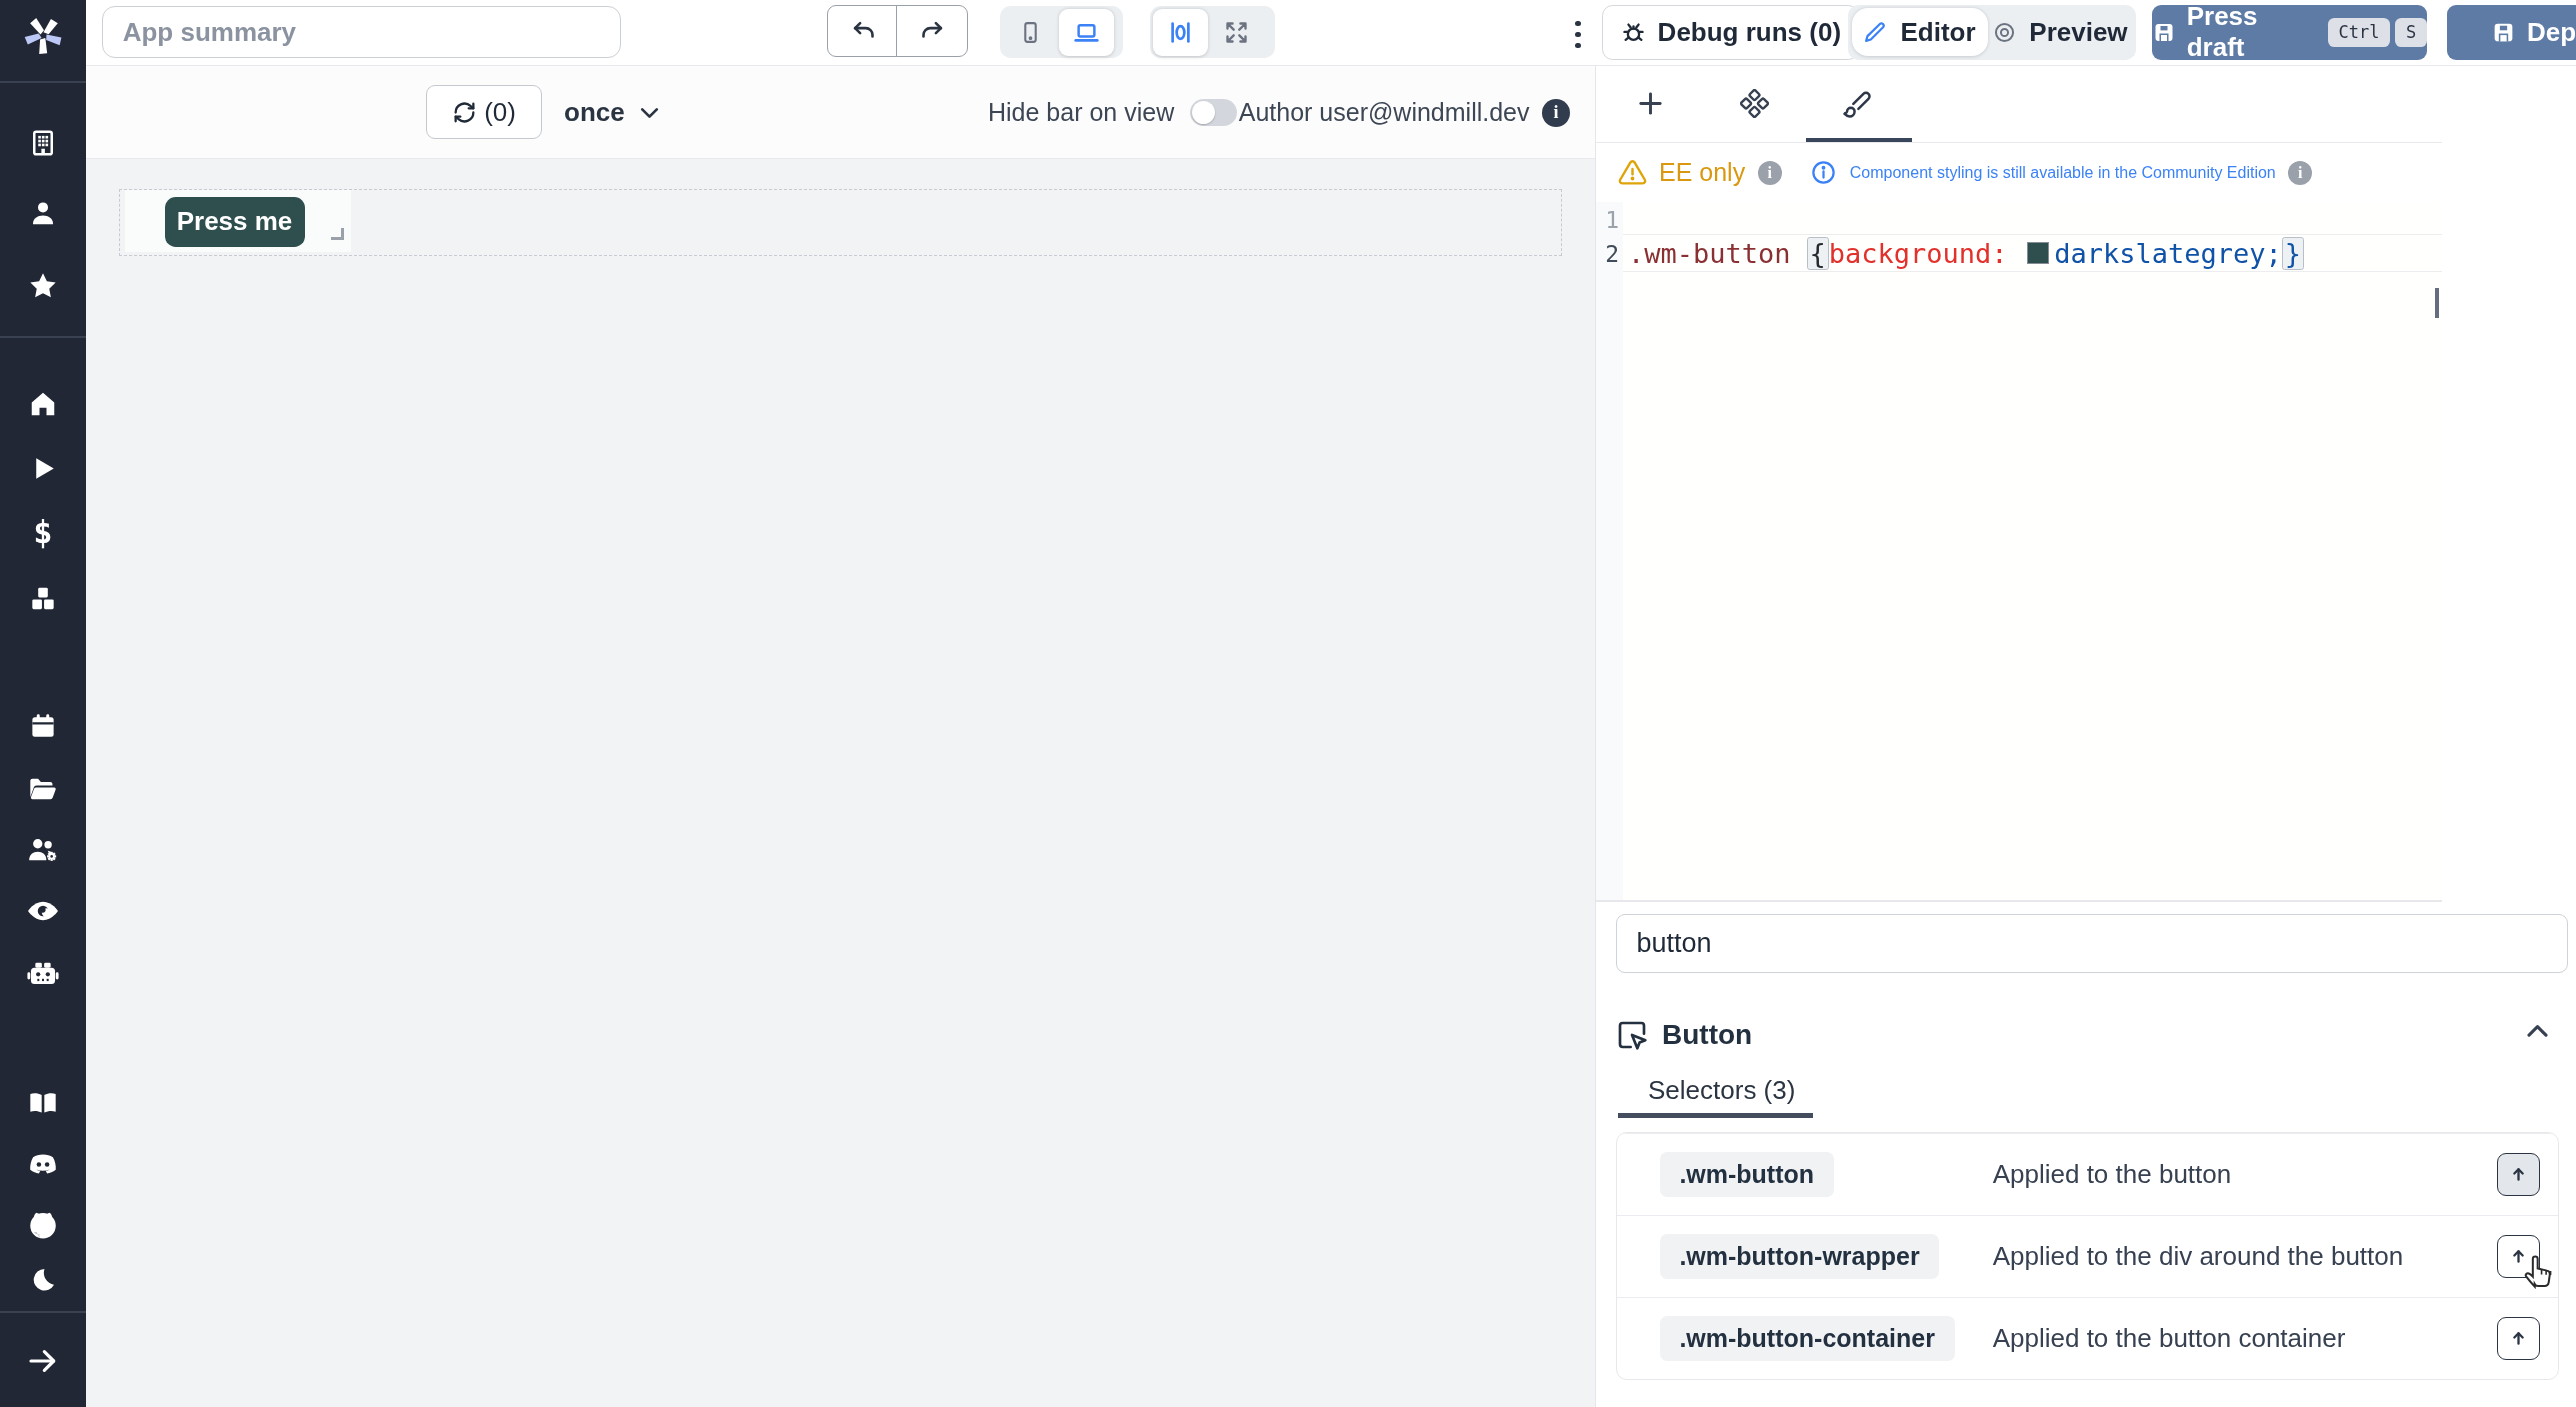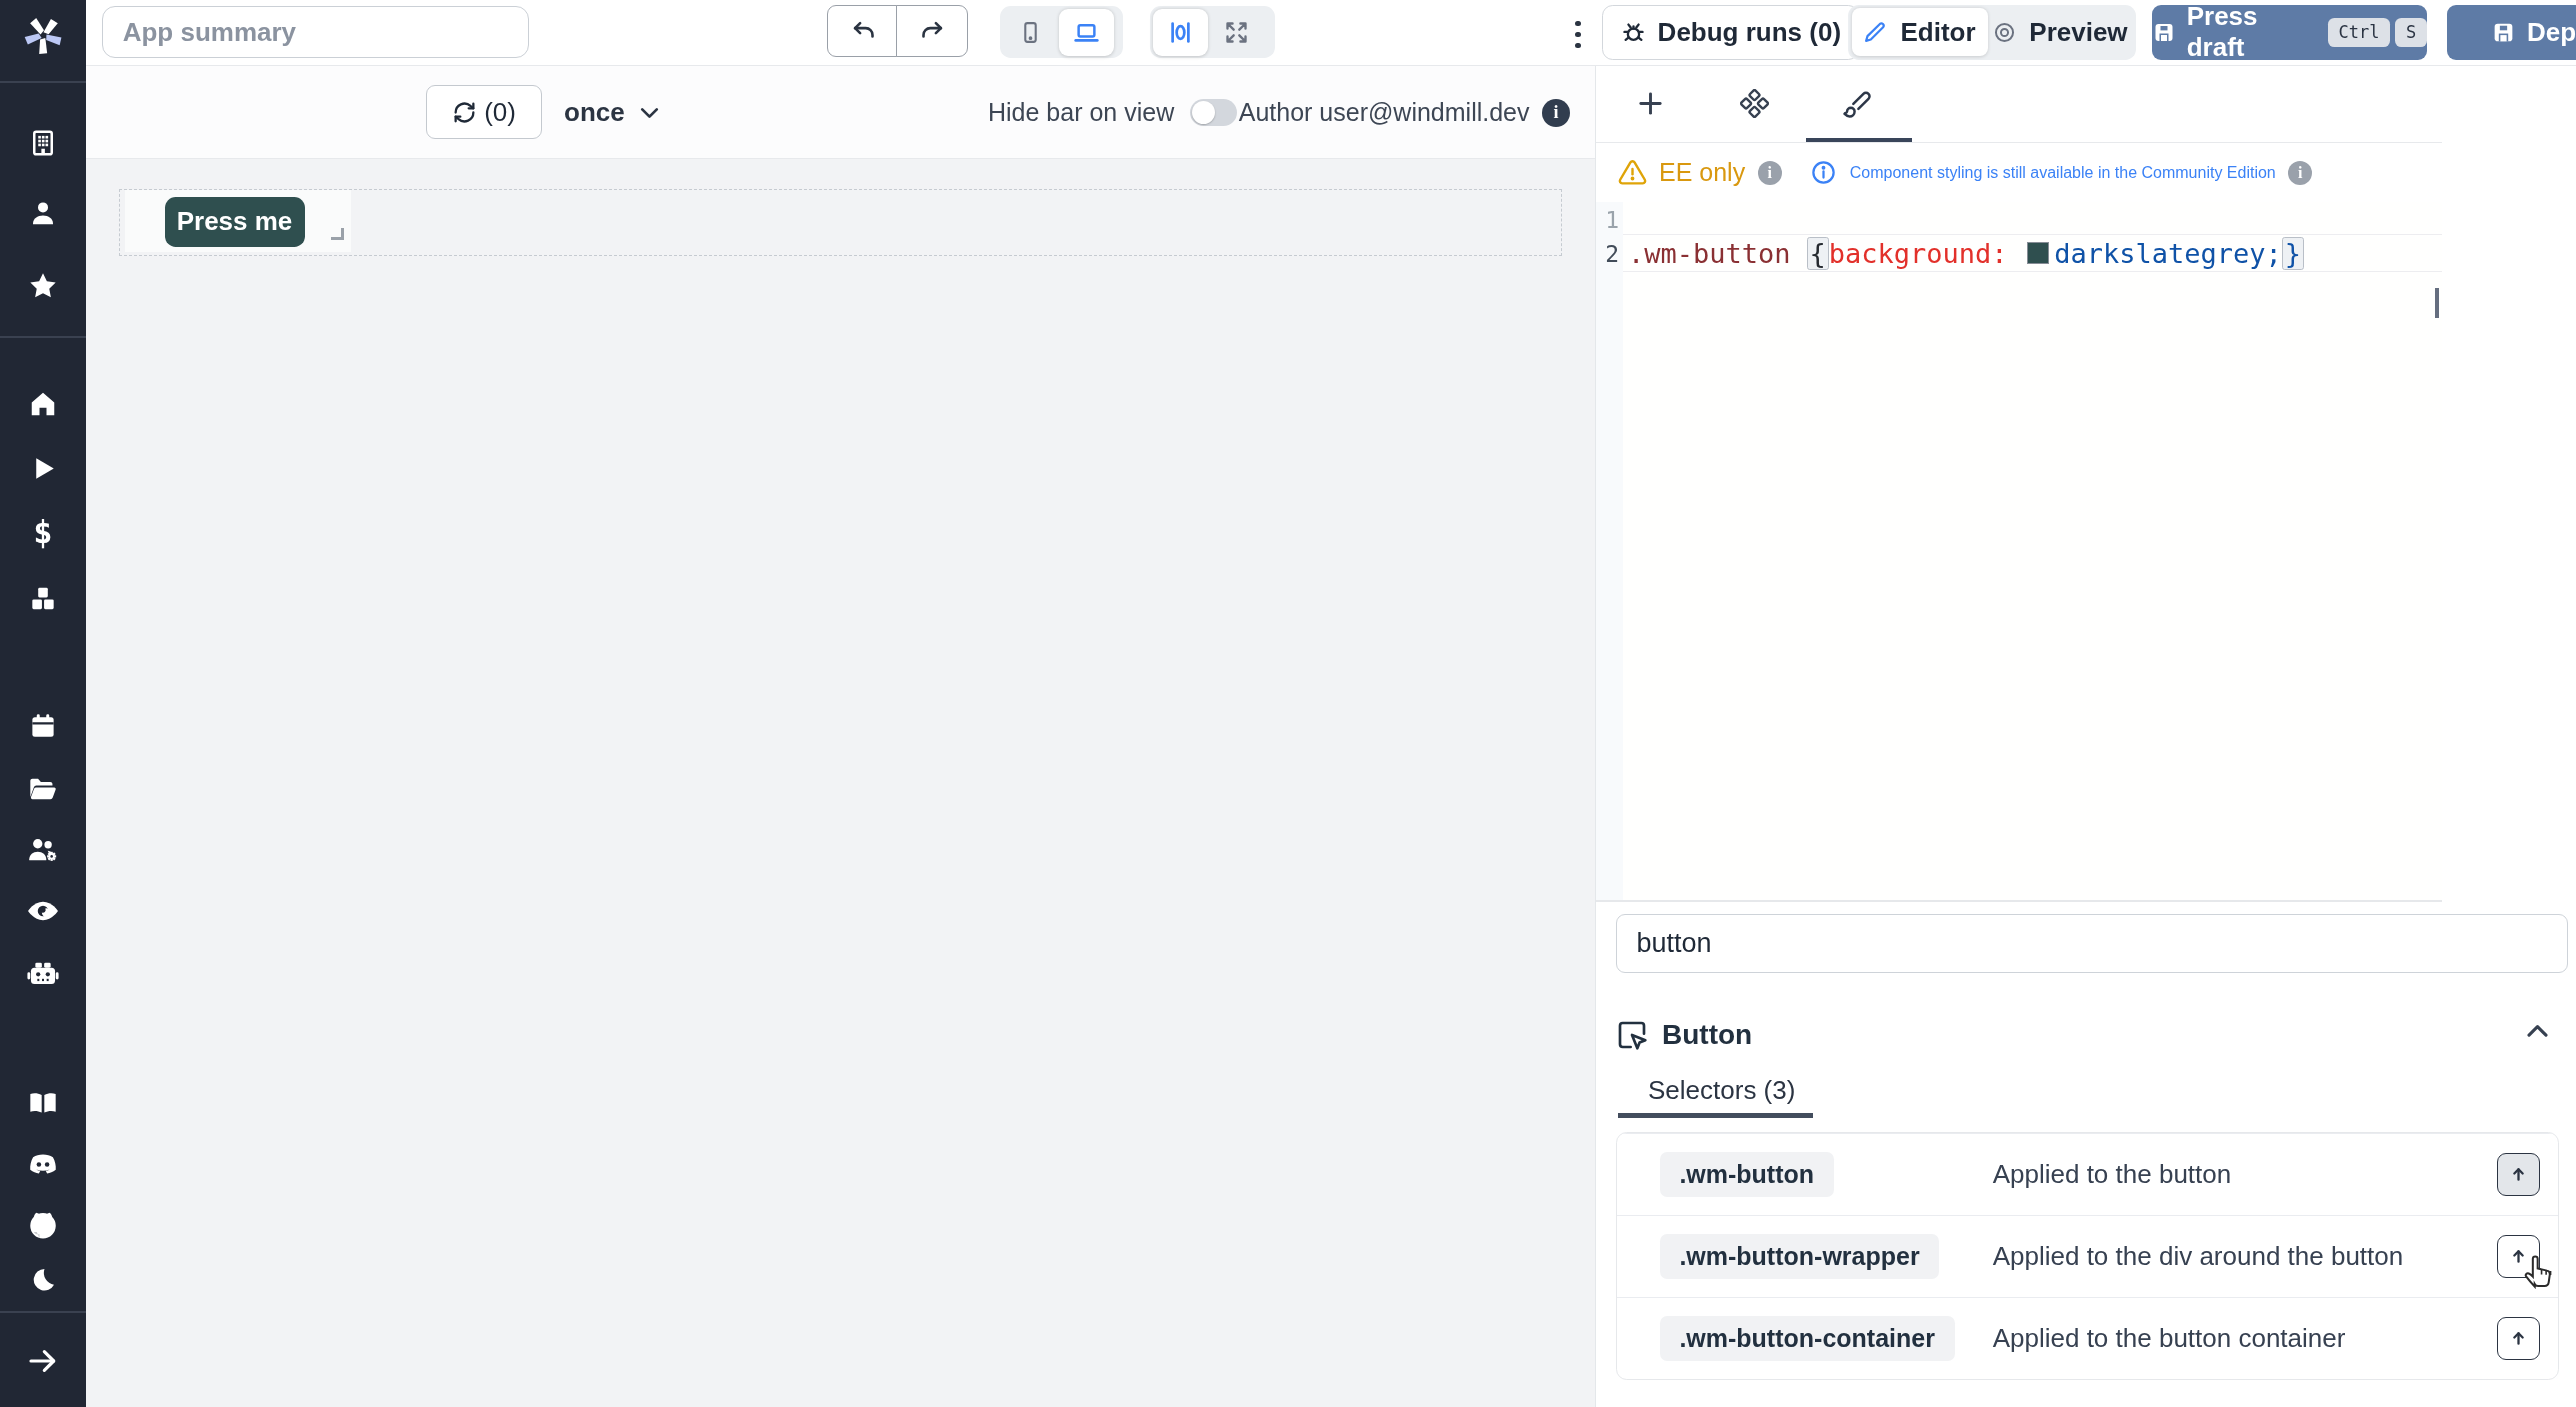--- a/index.html
+++ b/index.html
@@ -20,7 +20,7 @@
 
   
   #header{position:absolute;left:86px;top:0;width:2490px;height:66px;background:#fff;border-bottom:1.8px solid var(--bd)}
-  #summary-input{position:absolute;left:16px;top:6.3px;width:427px;height:52px;border:1.8px solid #cbd0d6;border-radius:13px;
+  #summary-input{position:absolute;left:16px;top:6.3px;width:519px;height:52px;border:1.8px solid #cbd0d6;border-radius:13px;
     padding:0 19.7px;font-size:26px;font-family:"Liberation Sans",sans-serif;color:#374151;outline:none}
   #summary-input::placeholder{color:#8b93a0;font-weight:700}
   .hbtn{position:absolute;top:5.4px;height:52px;background:#fff;border:1.8px solid #9aa0a8;display:flex;align-items:center;justify-content:center;cursor:pointer}

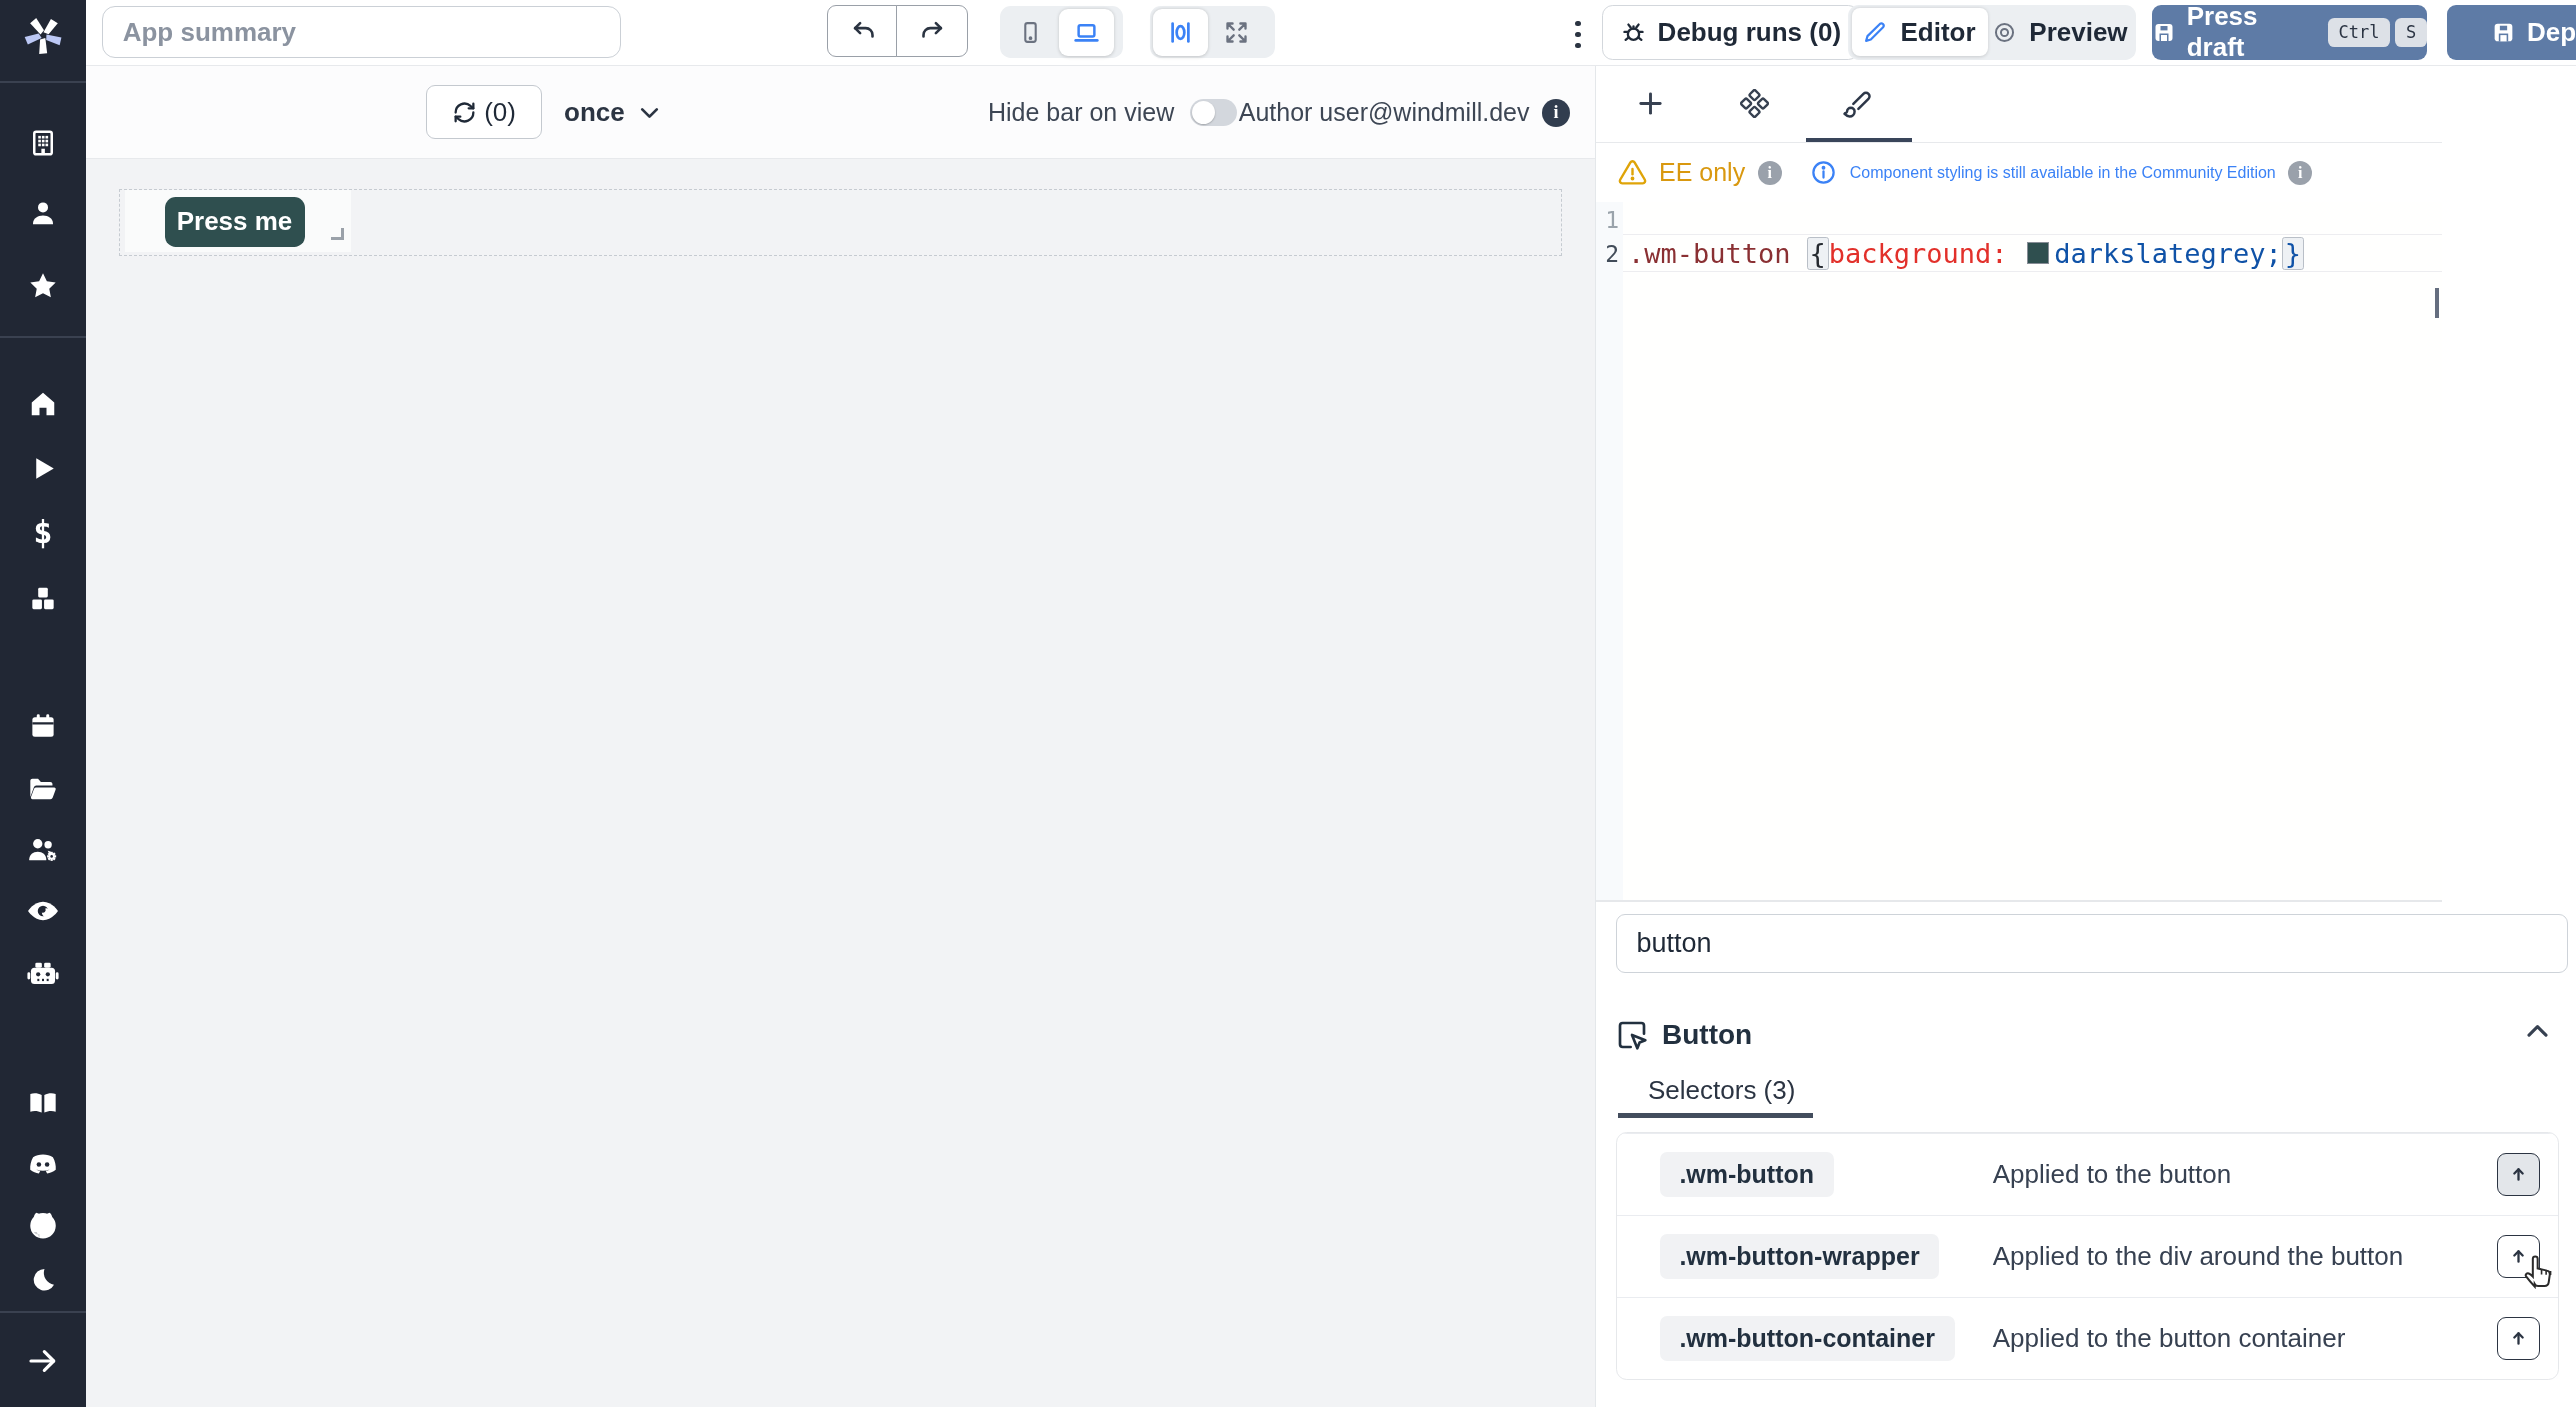--- a/index.html
+++ b/index.html
@@ -32,7 +32,7 @@
   .wbtn{position:absolute;top:4.5px;height:55px;background:#fff;border:1.8px solid #d3d7dc;border-radius:10.7px;
     display:flex;align-items:center;justify-content:center;gap:10.7px;font-size:26px;font-weight:700;color:#1f2937;cursor:pointer}
   .seg{position:absolute;left:1762px;top:4.5px;width:288px;height:55px;background:#eceff2;border-radius:10.7px;display:flex;align-items:center;padding:0 3.6px}
-  .seg .opt{height:48px;display:flex;align-items:center;justify-content:center;gap:12px;font-size:26px;font-weight:700;color:#1f2937;border-radius:8px;cursor:pointer}
+  .seg .opt{height:48px;display:flex;align-items:center;justify-content:center;gap:12px;font-size:26px;font-weight:700;color:#1f2937;border-radius:16px;cursor:pointer}
   .bluebtn{position:absolute;top:4.5px;height:55px;background:var(--slate);border-radius:9px;display:flex;align-items:center;
     justify-content:center;gap:10.7px;color:#fff;font-size:26px;font-weight:700;cursor:pointer}
   kbd{background:#dde1e7;color:#2a3342;border-radius:6.3px;padding:4.5px 10.7px;font-family:"DejaVu Sans Mono",monospace;font-size:17px;font-weight:400}

